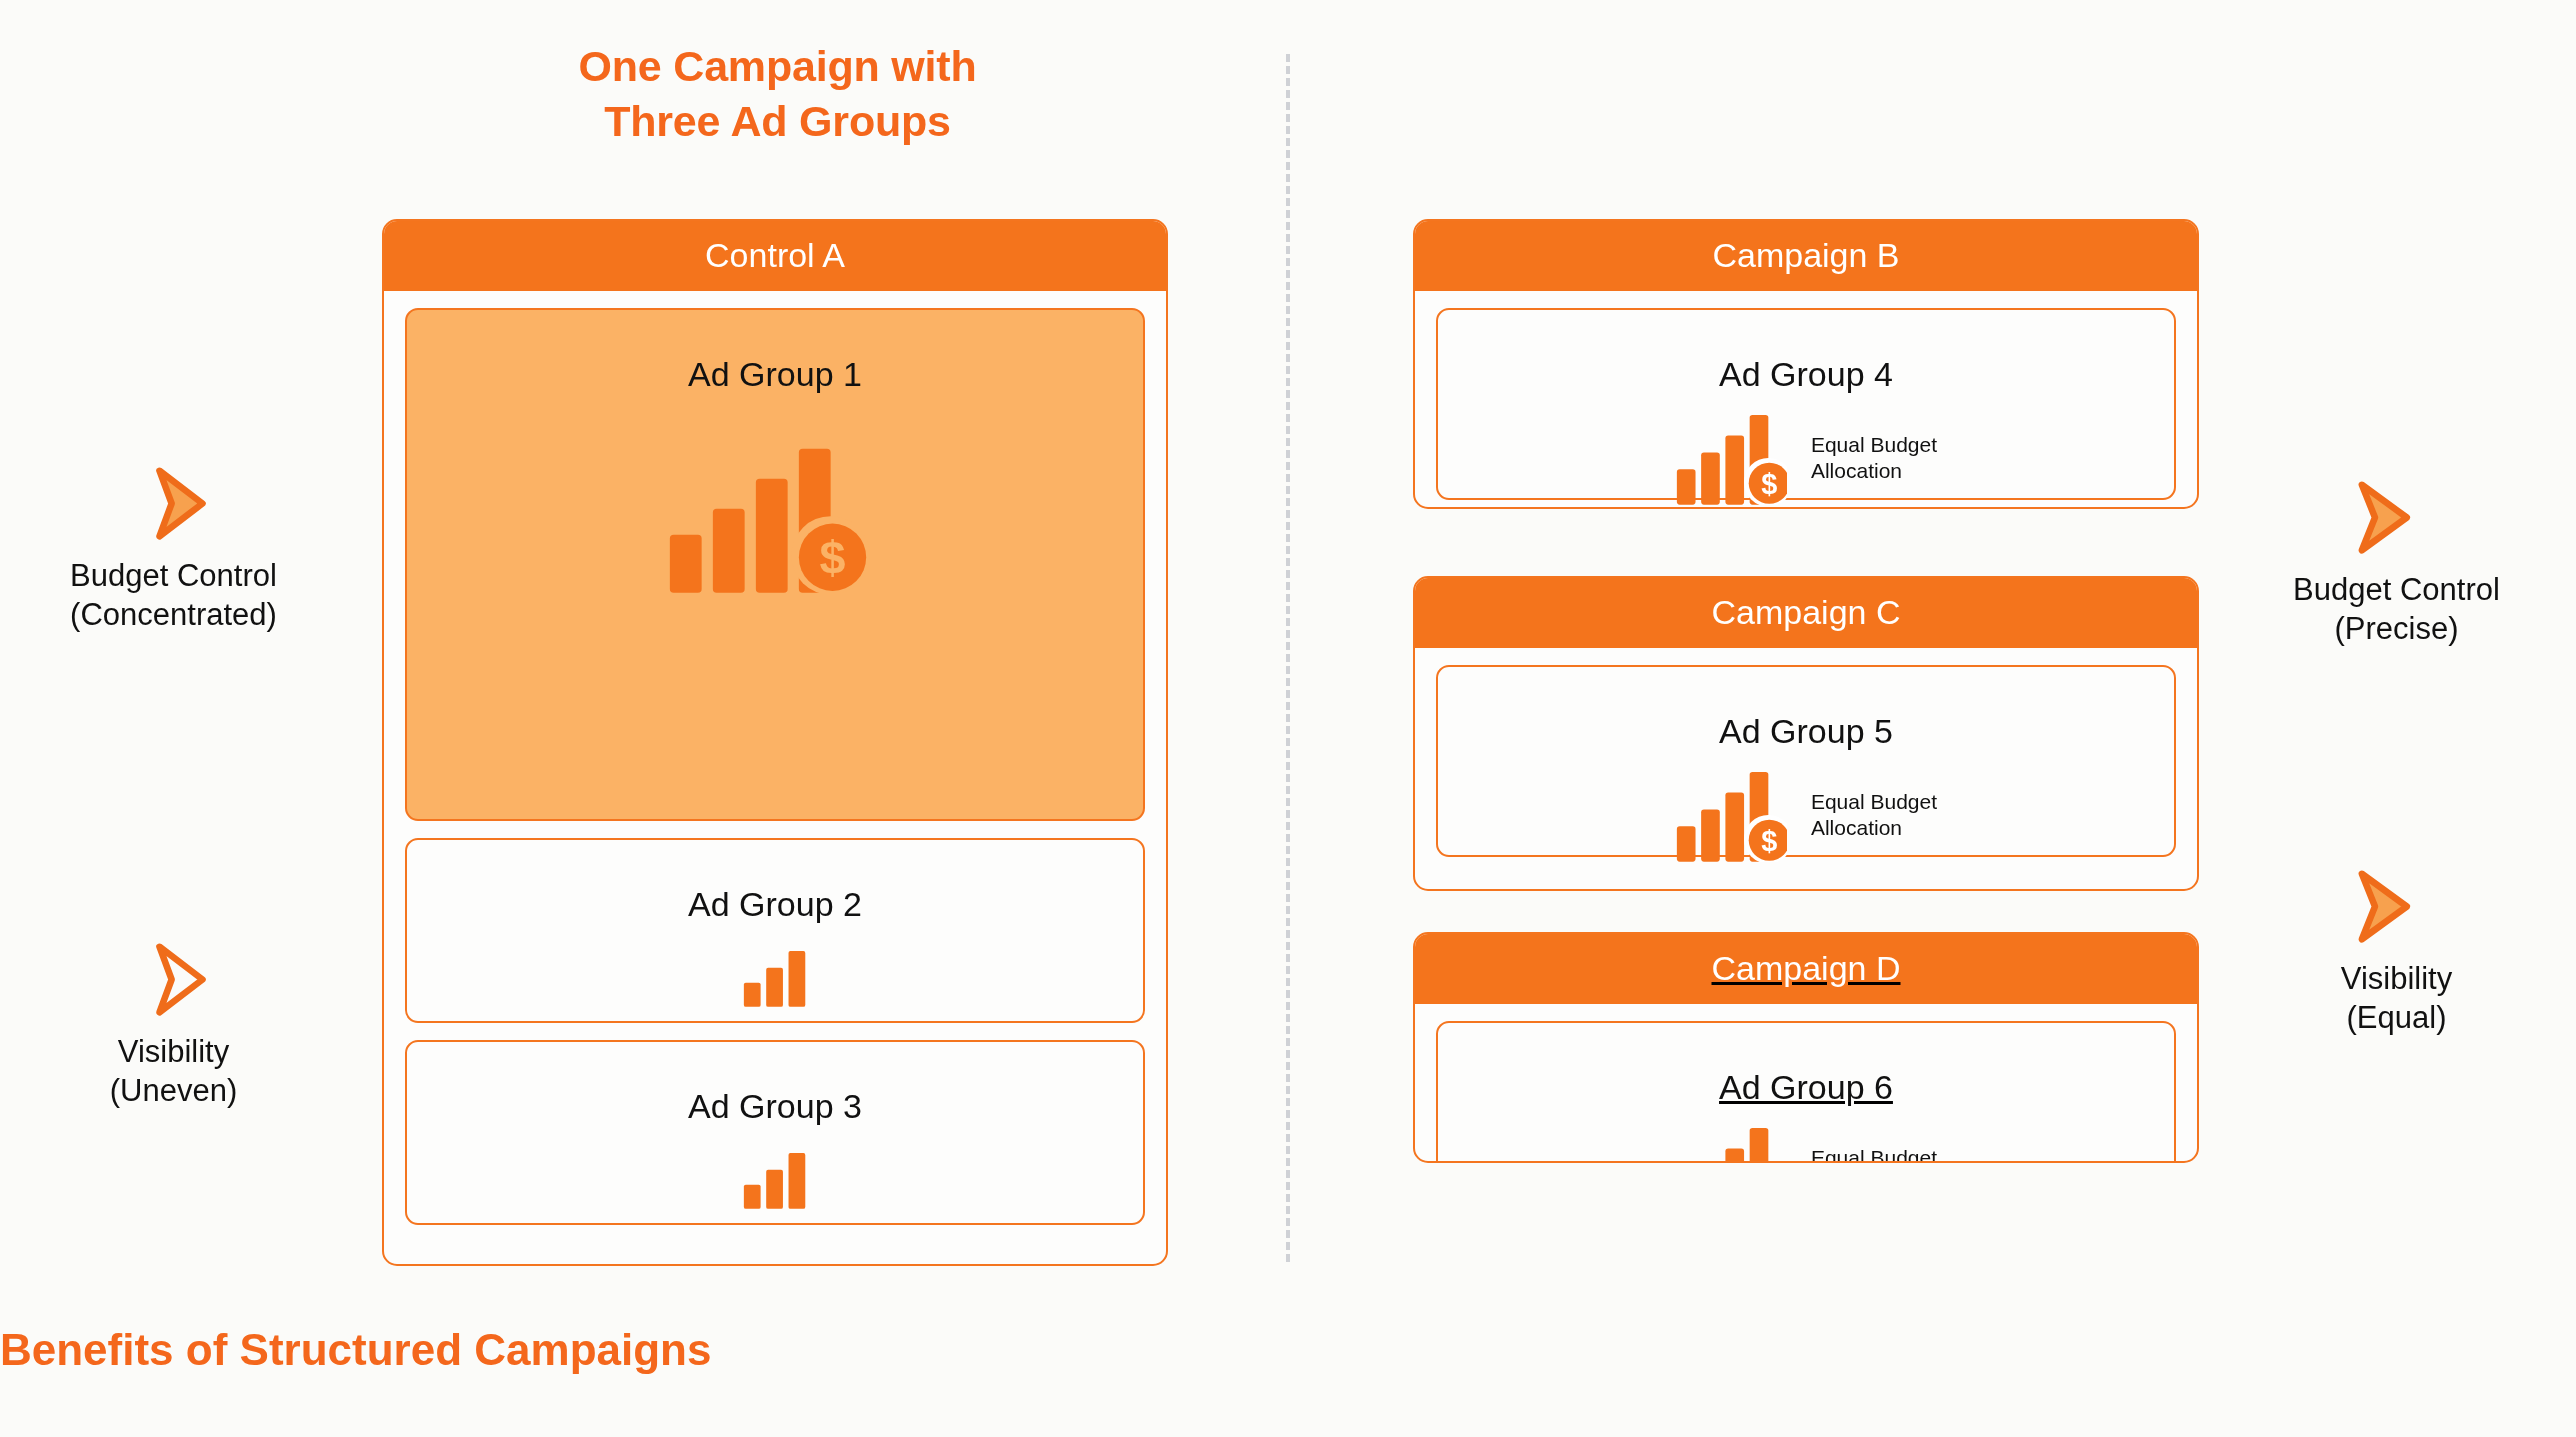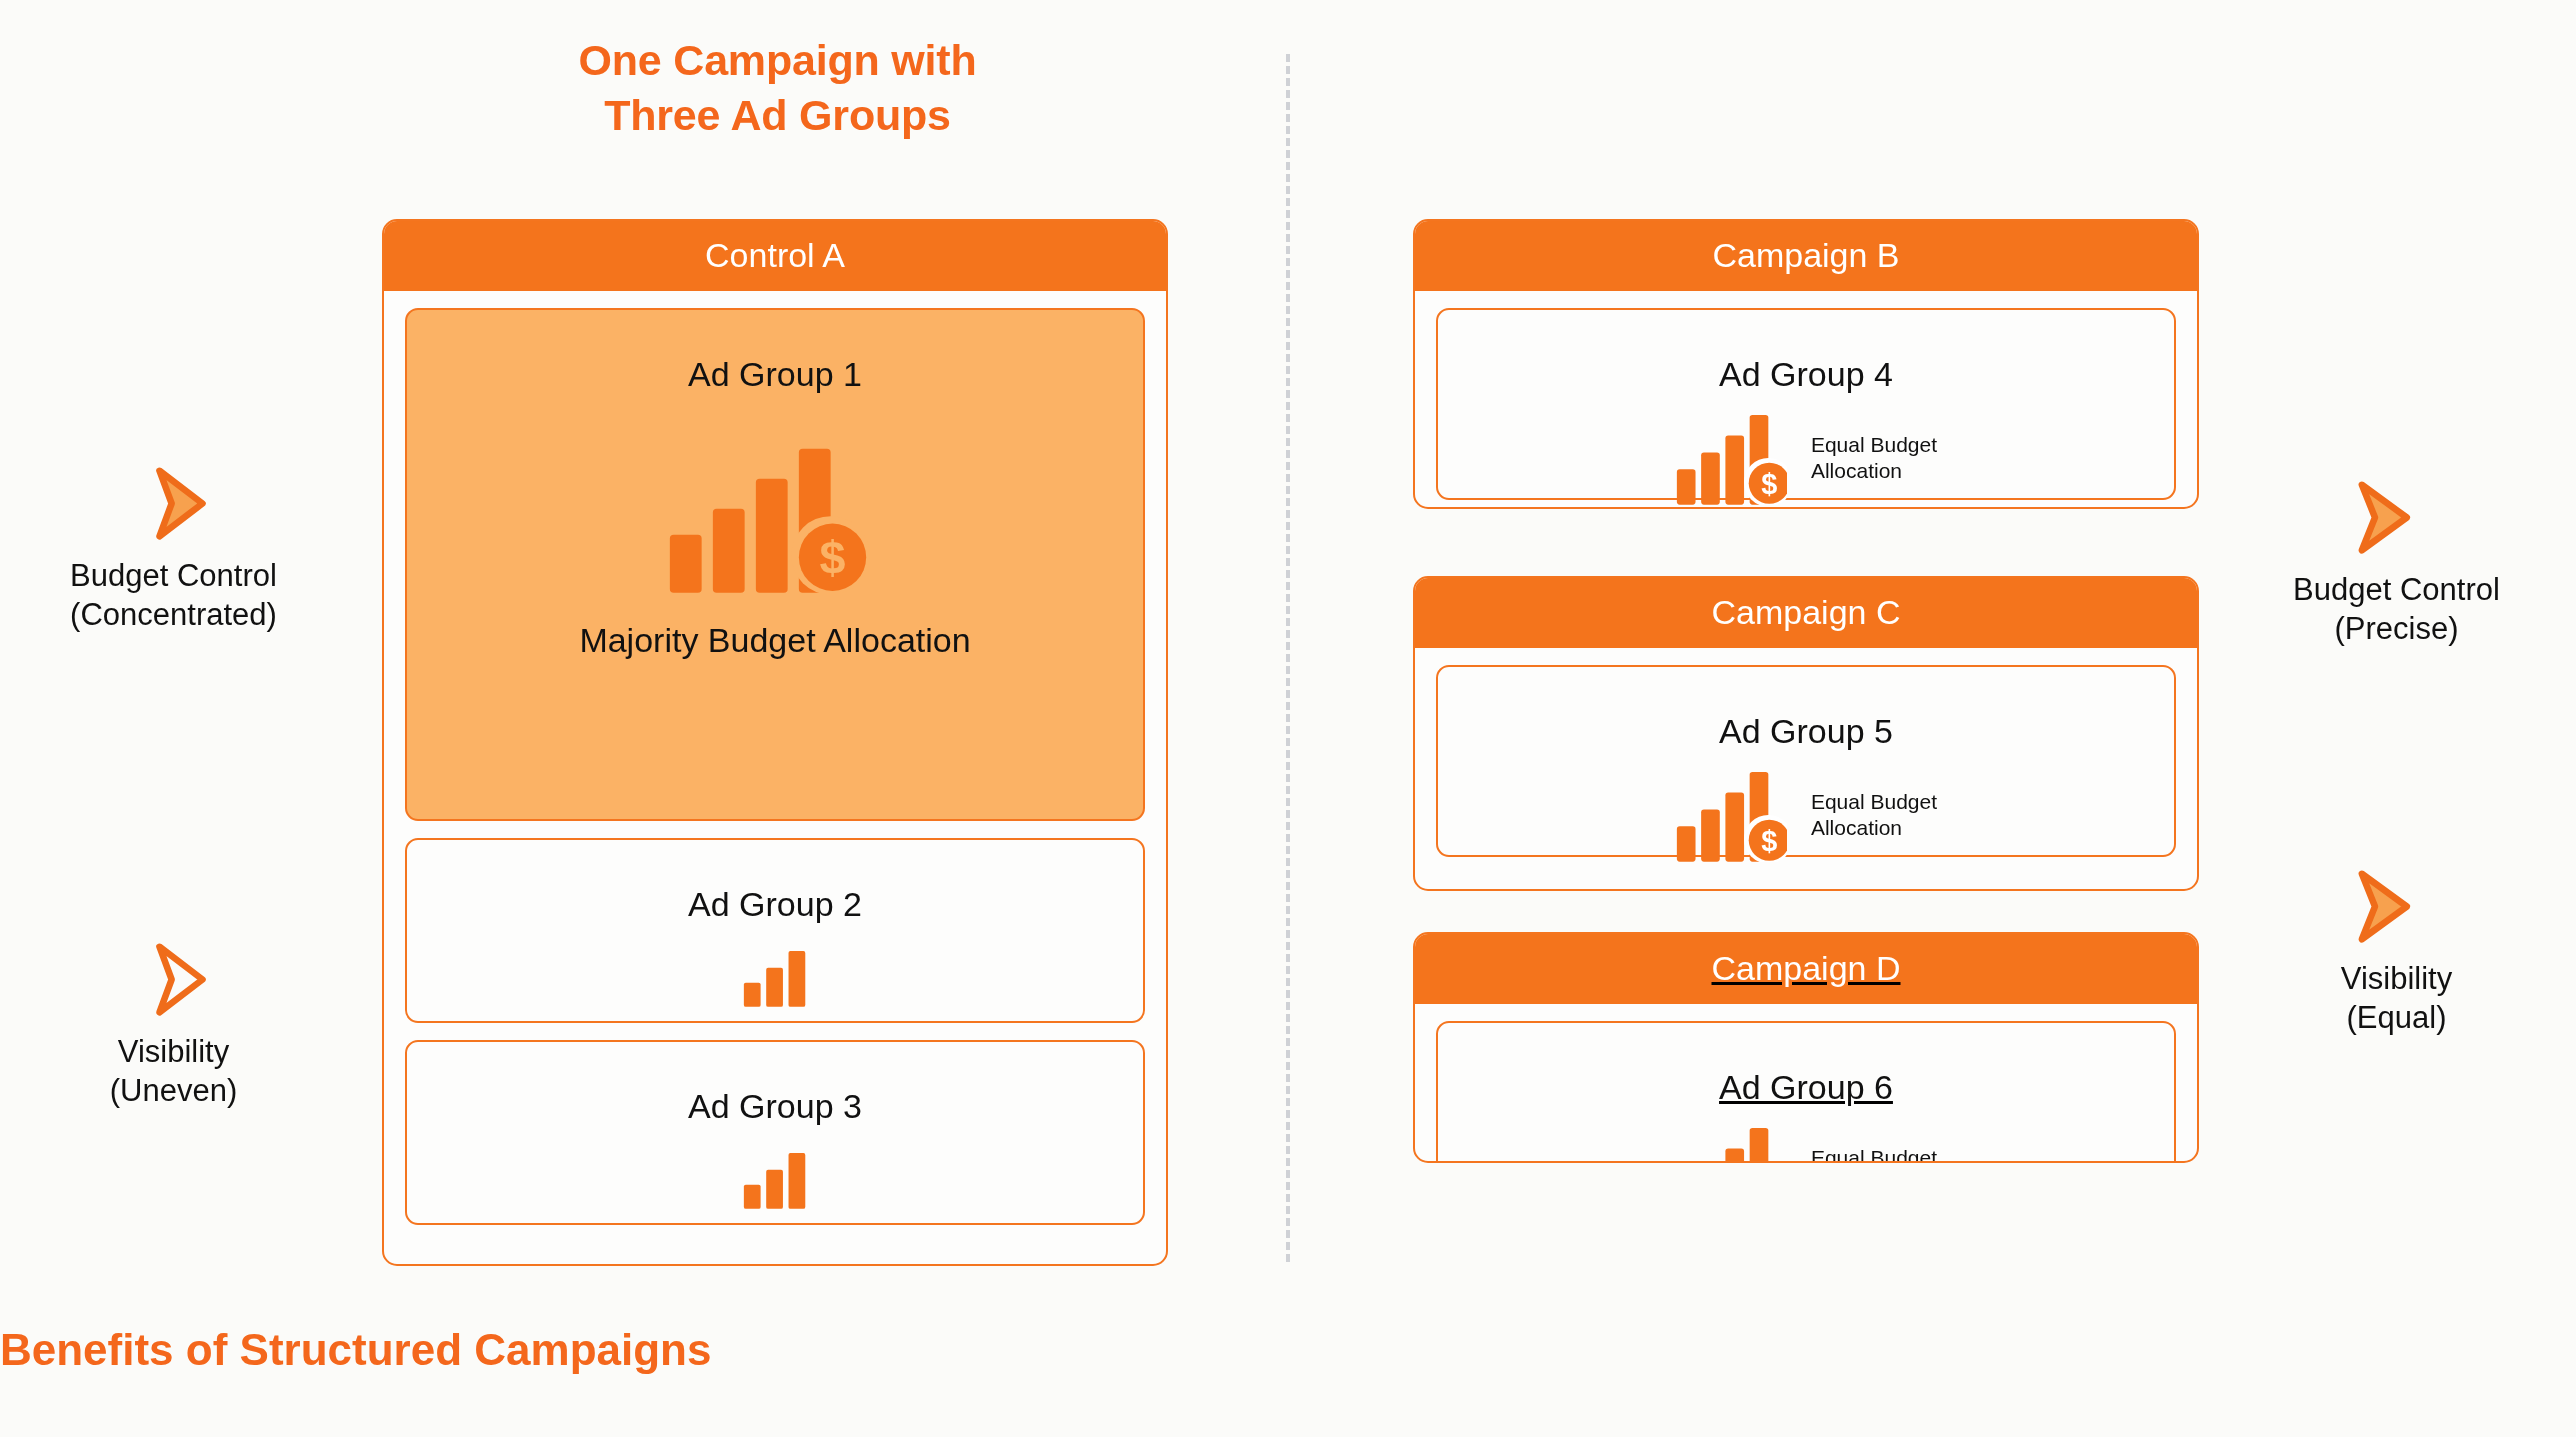--- a/index.html
+++ b/index.html
@@ -27,7 +27,7 @@
     line-height: 1.28;
     letter-spacing: -0.2px;
   }
-  #title-left  { left: 403px;  top: 33px;  width: 749px; }
+  #title-left  { left: 403px;  top: 39px;  width: 749px; }
   #title-right { left: 1573px; top: 51px;  width: 711px; }
 
   

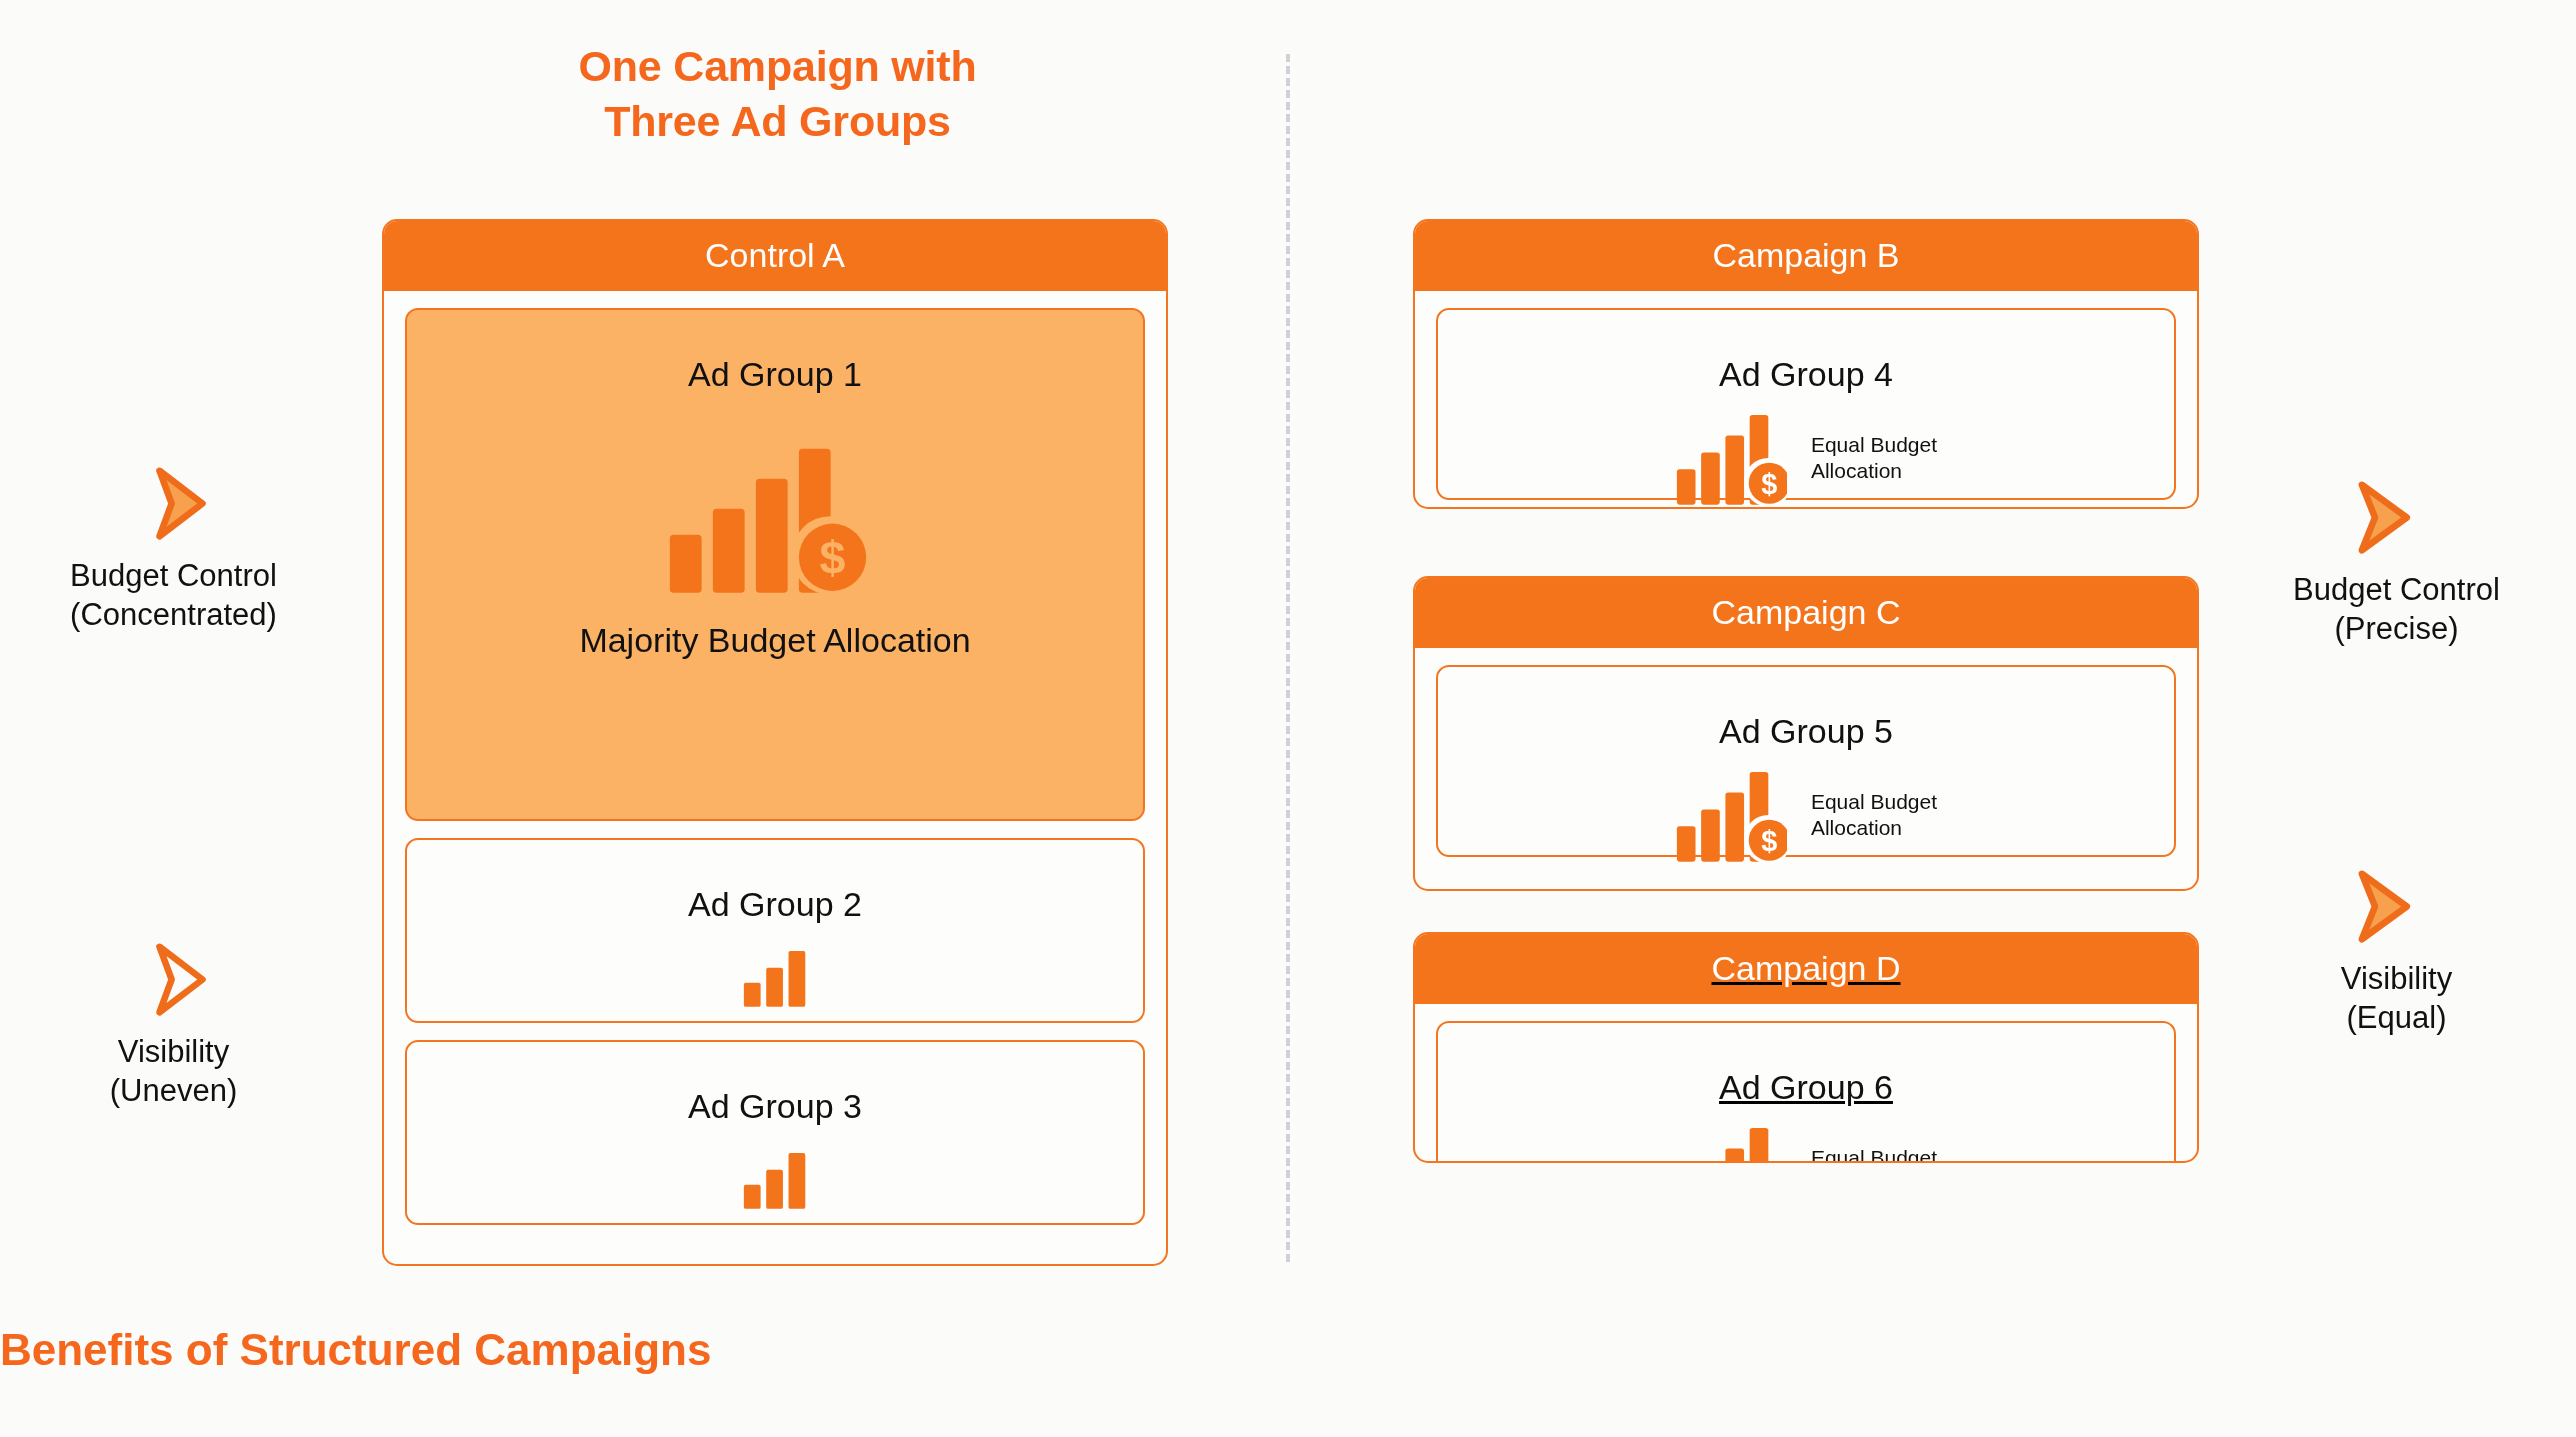--- a/index.html
+++ b/index.html
@@ -182,7 +182,6 @@
             <text x="176" y="140" text-anchor="middle" font-family="'Liberation Sans', sans-serif" font-size="50" font-weight="bold" fill="#FBB265">$</text>
           </svg>
         </div>
-        <div class="featured-caption">Majority Budget Allocation</div>
       </div>
 
       <div class="adgroup" id="adgroup-2">

